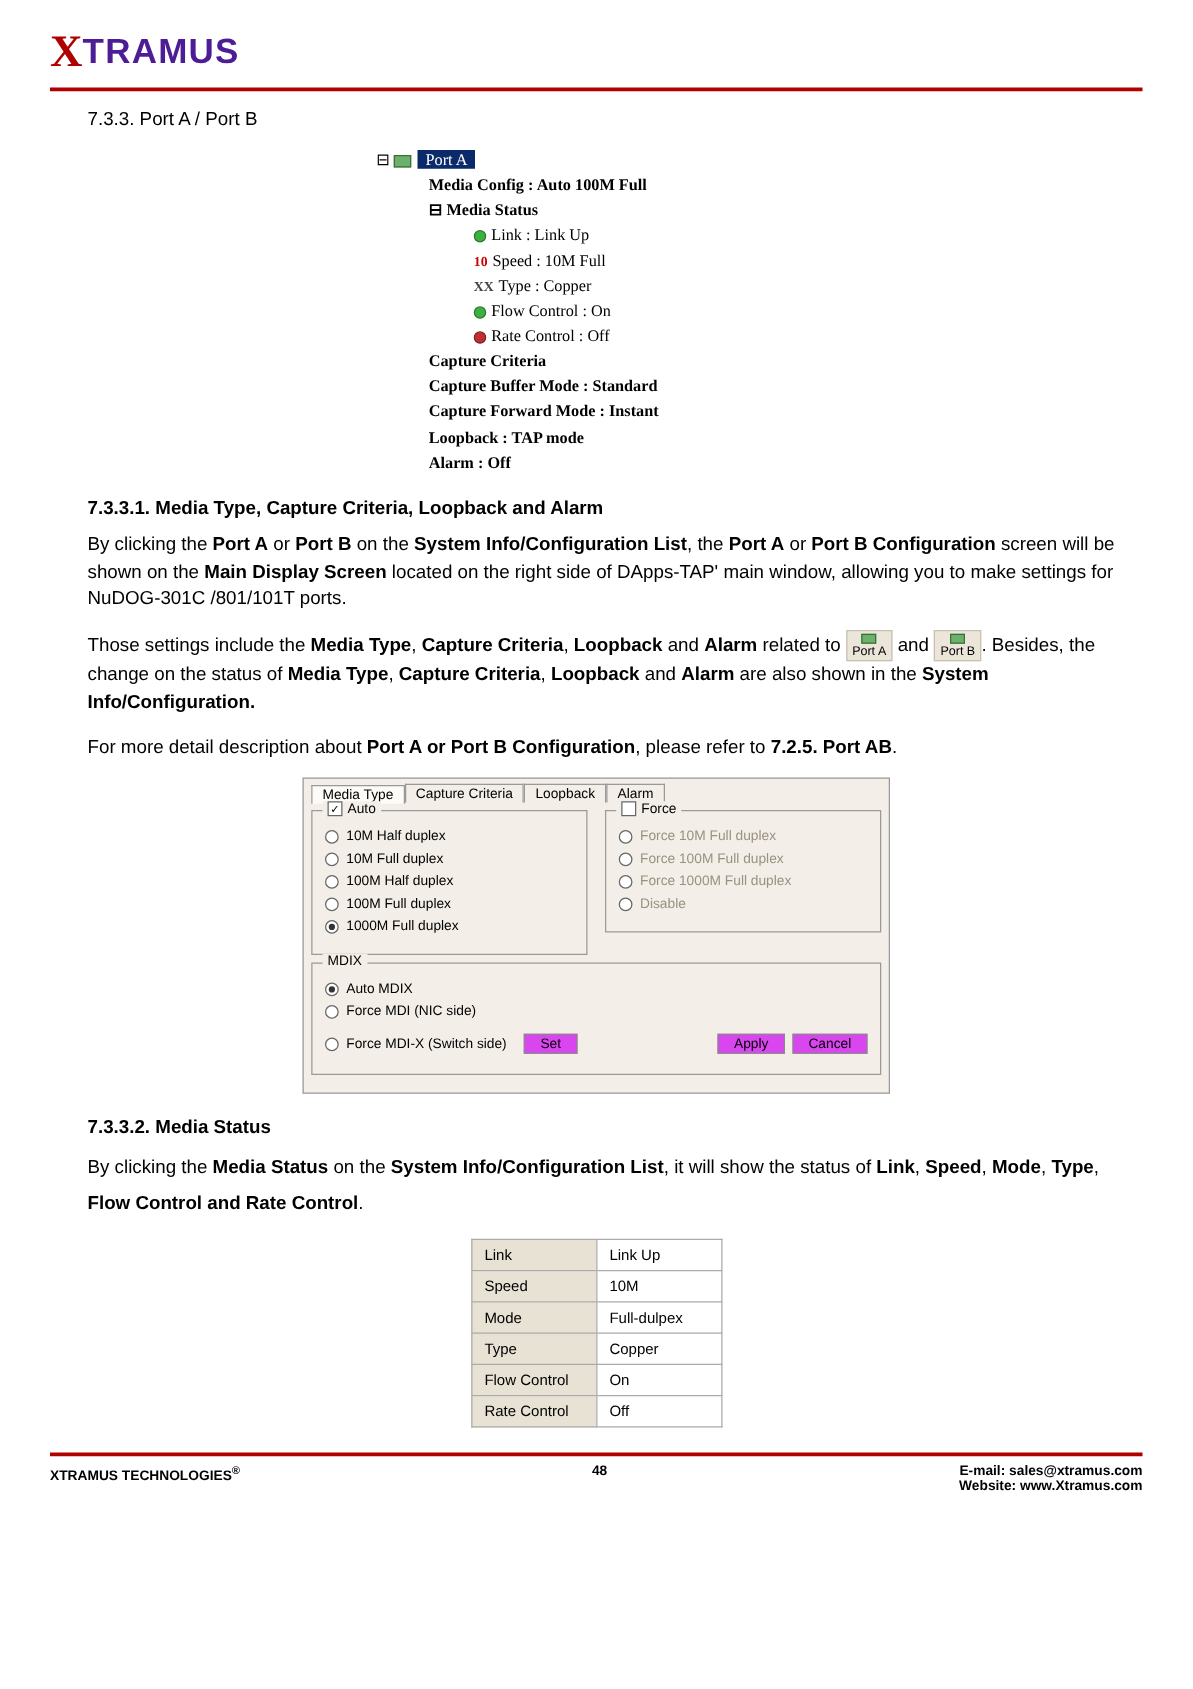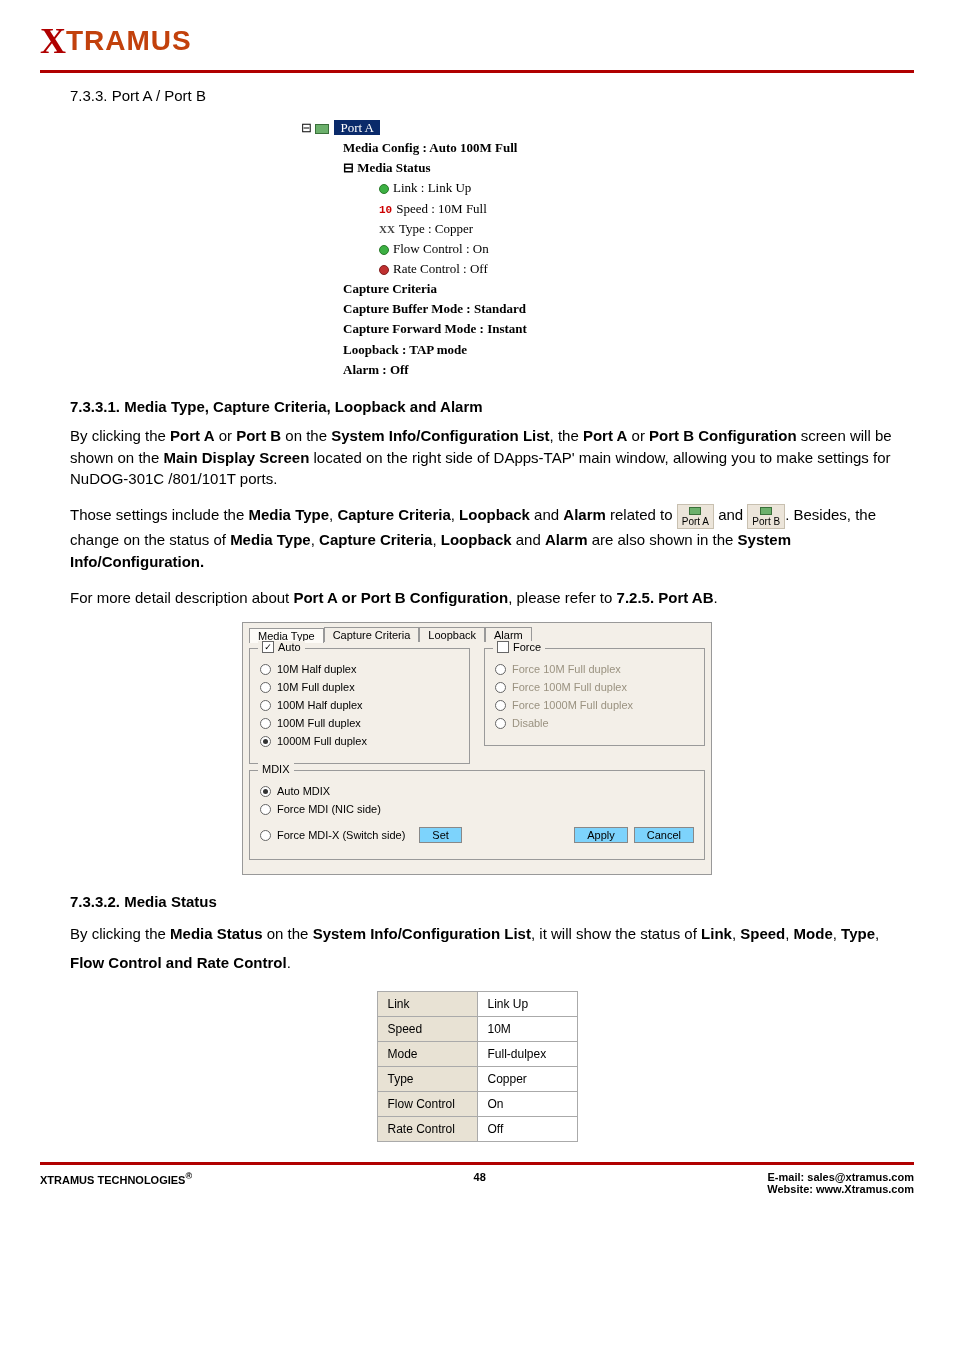--- a/index.html
+++ b/index.html
@@ -14,7 +14,7 @@
   }
   .logo-row { display: flex; align-items: center; margin-bottom: 8px; }
   .logo-x { color: #b00000; font-size: 36px; font-weight: bold; font-family: Georgia, serif; }
-  .logo-text { color: #c2410c; font-size: 28px; font-weight: bold; letter-spacing: 1px; font-family: Arial, sans-serif; }
+  .logo-text { color: #4c1d95; font-size: 28px; font-weight: bold; letter-spacing: 1px; font-family: Arial, sans-serif; }
   .red-rule { height: 3px; background: #b00000; margin-bottom: 14px; }
   .sec-title { font-weight: normal; font-size: 15px; margin: 6px 0 14px 30px; }
   .tree-box {

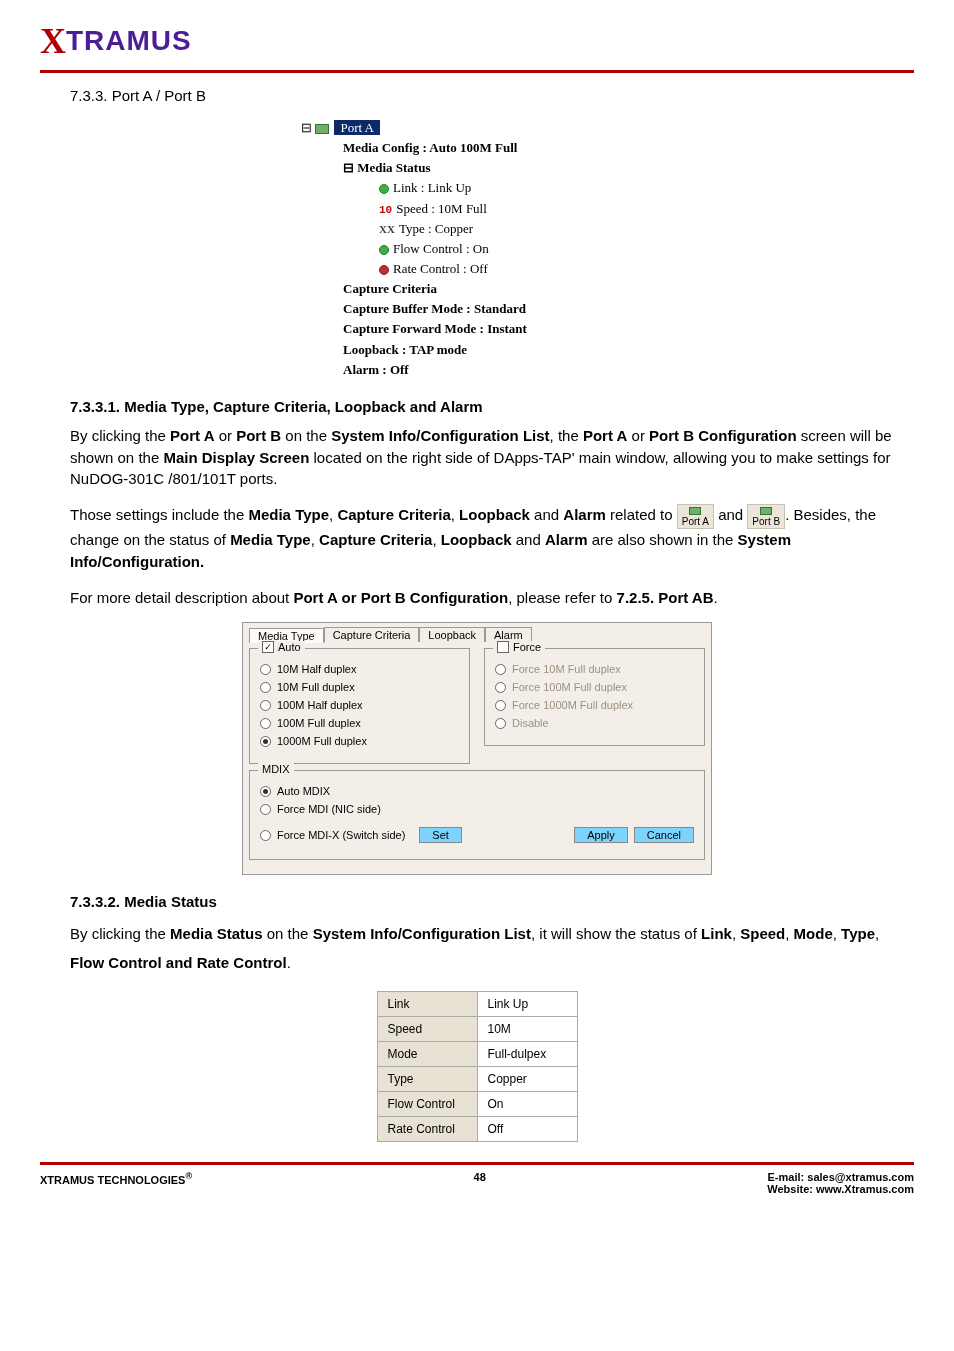--- a/index.html
+++ b/index.html
@@ -37,7 +37,7 @@
   .tree-line2 { padding-left: 92px; white-space: nowrap; }
   .dot-green { display:inline-block; width:10px; height:10px; border-radius:50%; background:#3cb043; border:1px solid #2a7a2a; vertical-align:middle; margin-right:4px;}
   .dot-red { display:inline-block; width:10px; height:10px; border-radius:50%; background:#c03030; border:1px solid #802020; vertical-align:middle; margin-right:4px;}
-  .ten-icon { color:#c00; font-weight:bold; font-size:11px; margin-right:4px;font-family:Liberation Mono, monospace;}
+  .ten-icon { color:#c00; font-weight:bold; font-size:11px; margin-right:4px;}
   .xx-icon { color:#444; font-weight:bold; font-size:11px; margin-right:4px;}
   .mini-port-icon { display:inline-block; width:14px; height:10px; background:#6cb06c; border:1px solid #3a703a; margin-right:2px; vertical-align:middle;}
   .subhead { font-weight: bold; font-size: 15px; margin: 8px 0 10px 30px; }

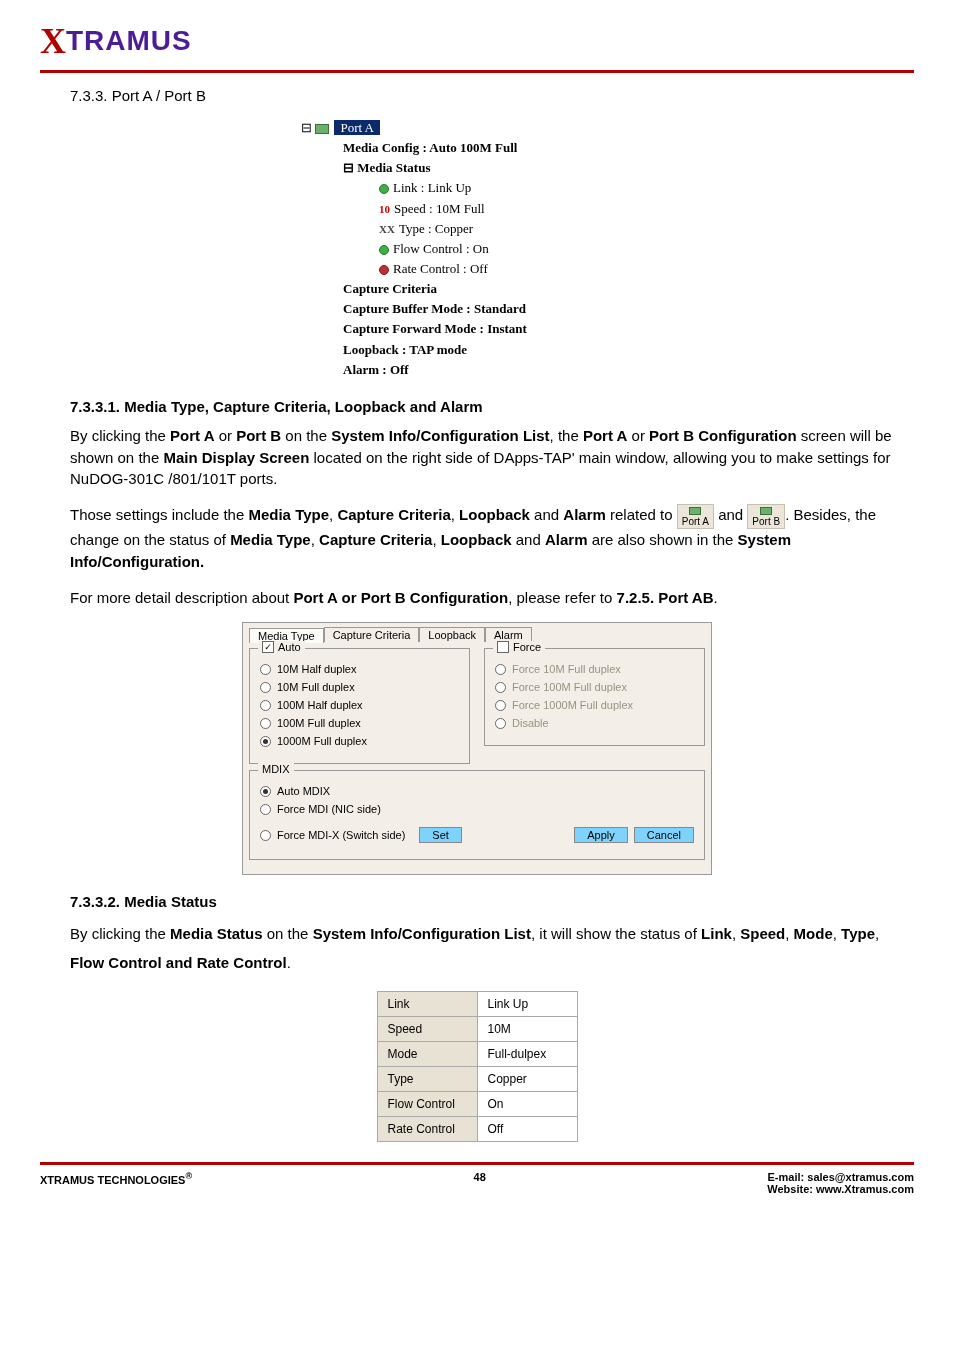--- a/index.html
+++ b/index.html
@@ -77,7 +77,7 @@
   .col { flex:1; }
   .disabled-text { color: #9a9280; }
   .btn {
-    border:1px solid #888; background:#7dd3fc; padding:1px 12px;
+    border:1px solid #888; background:#d946ef; padding:1px 12px;
     font-size:11px; font-family:Tahoma, Arial, sans-serif;
   }
   .btn-row { display:flex; justify-content:flex-end; gap:6px; margin-top:0; }

